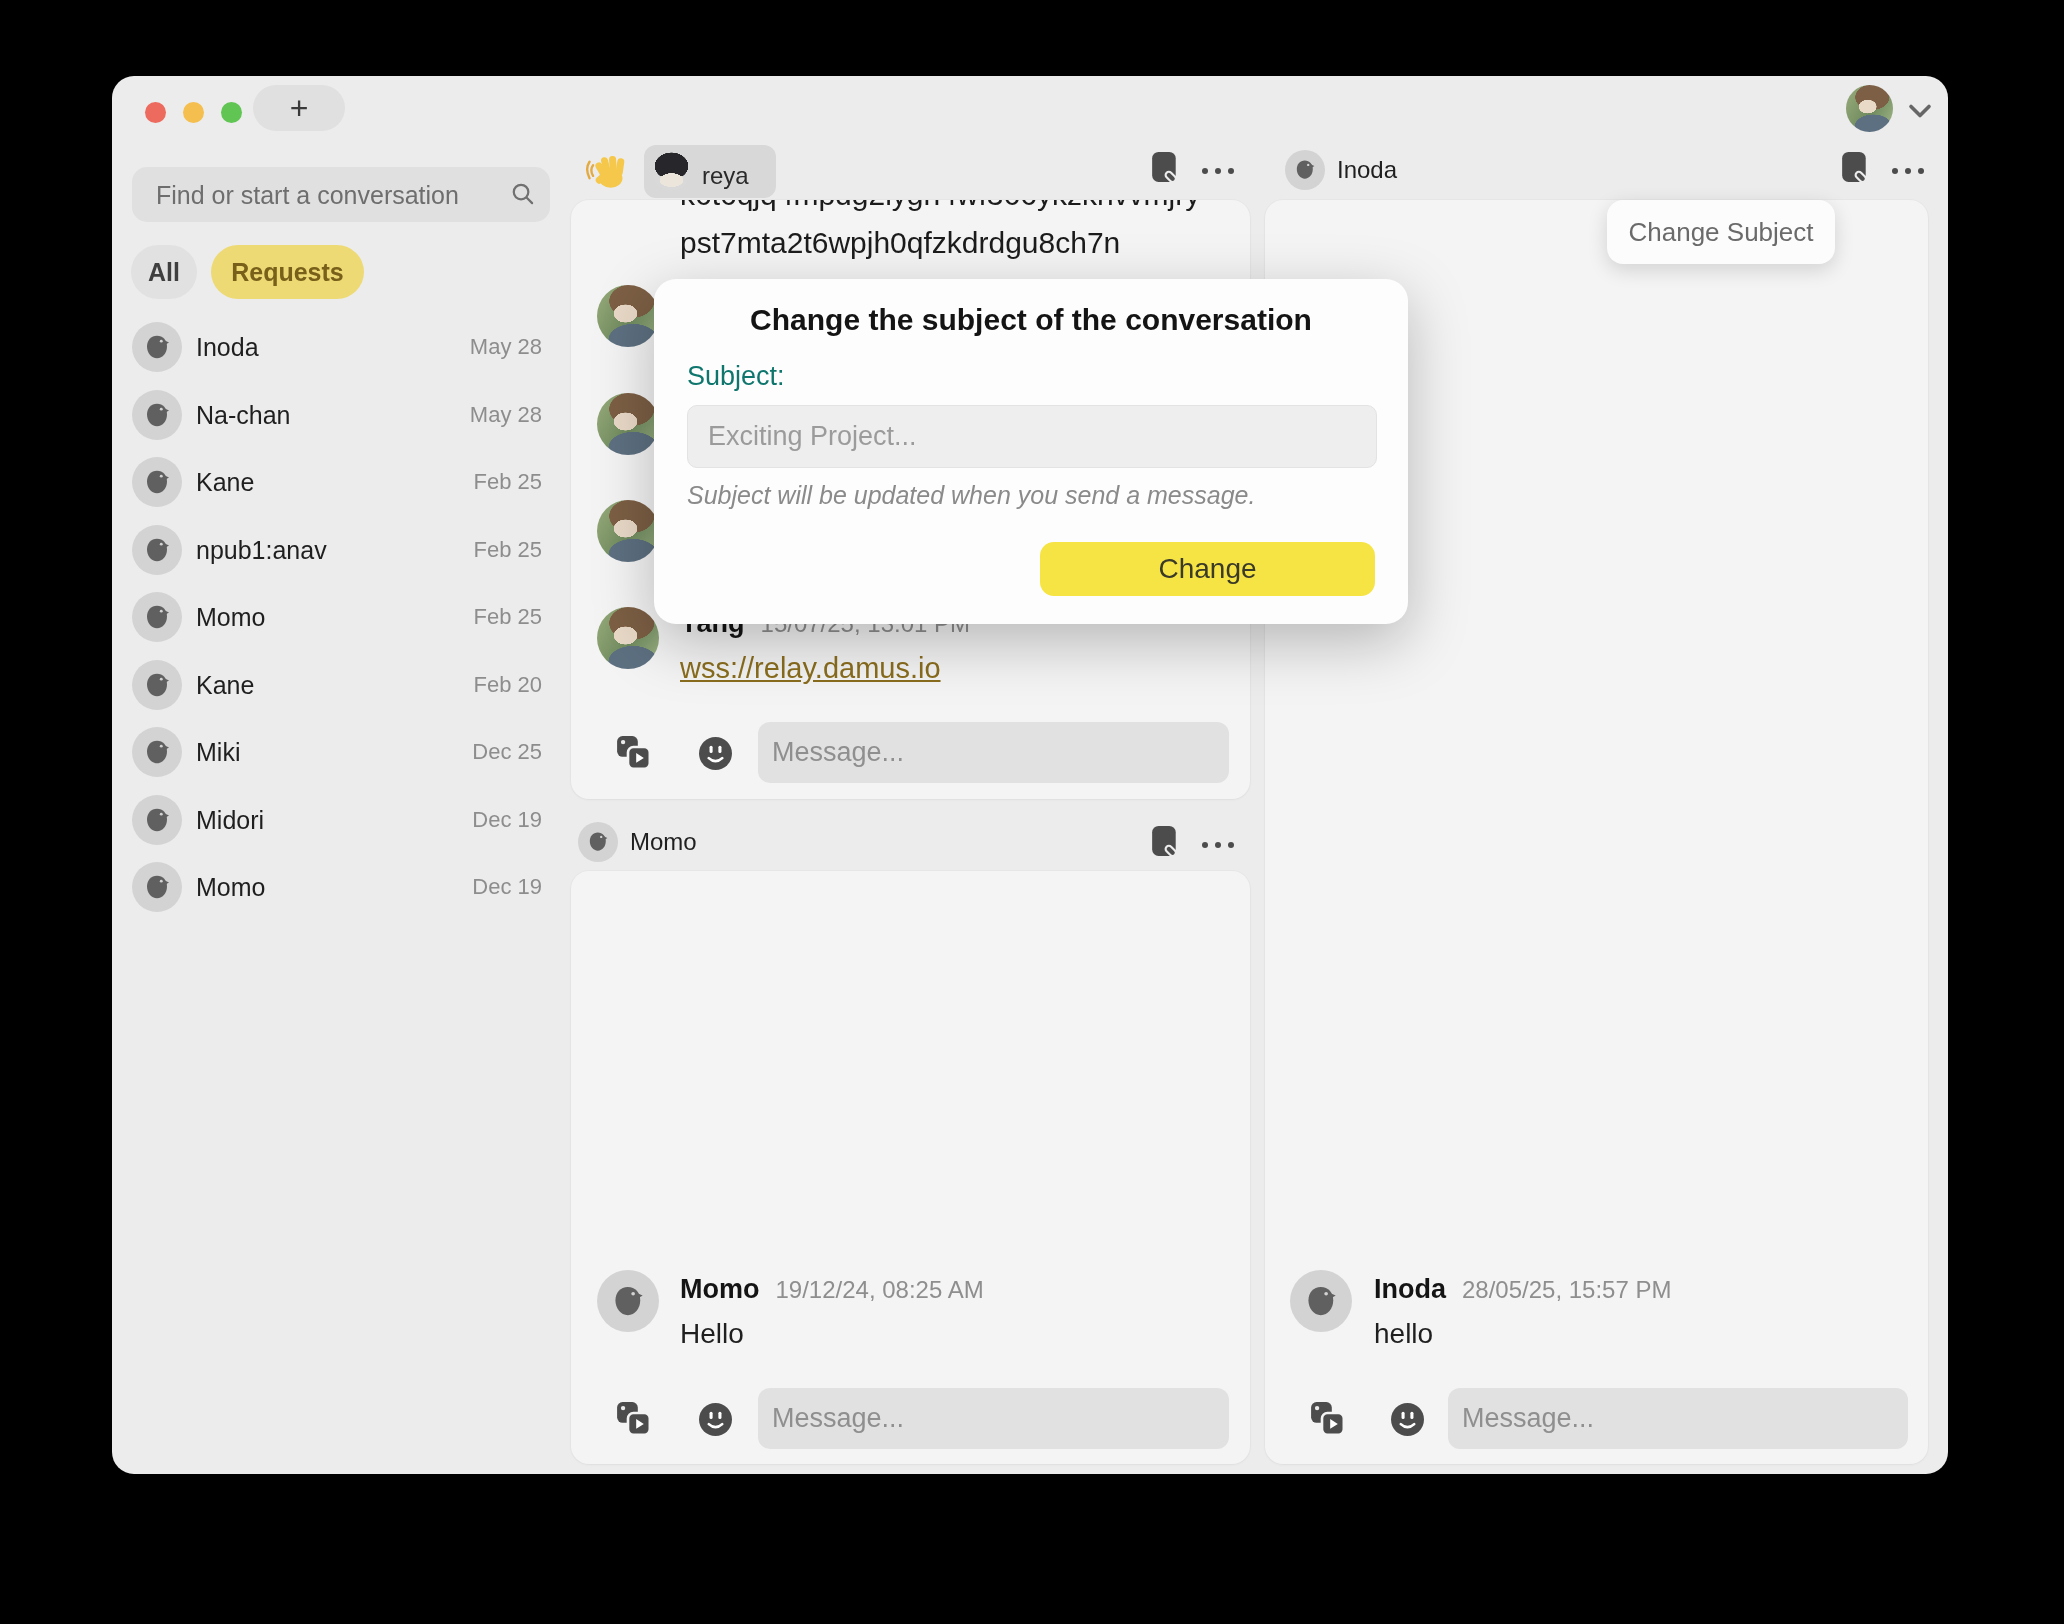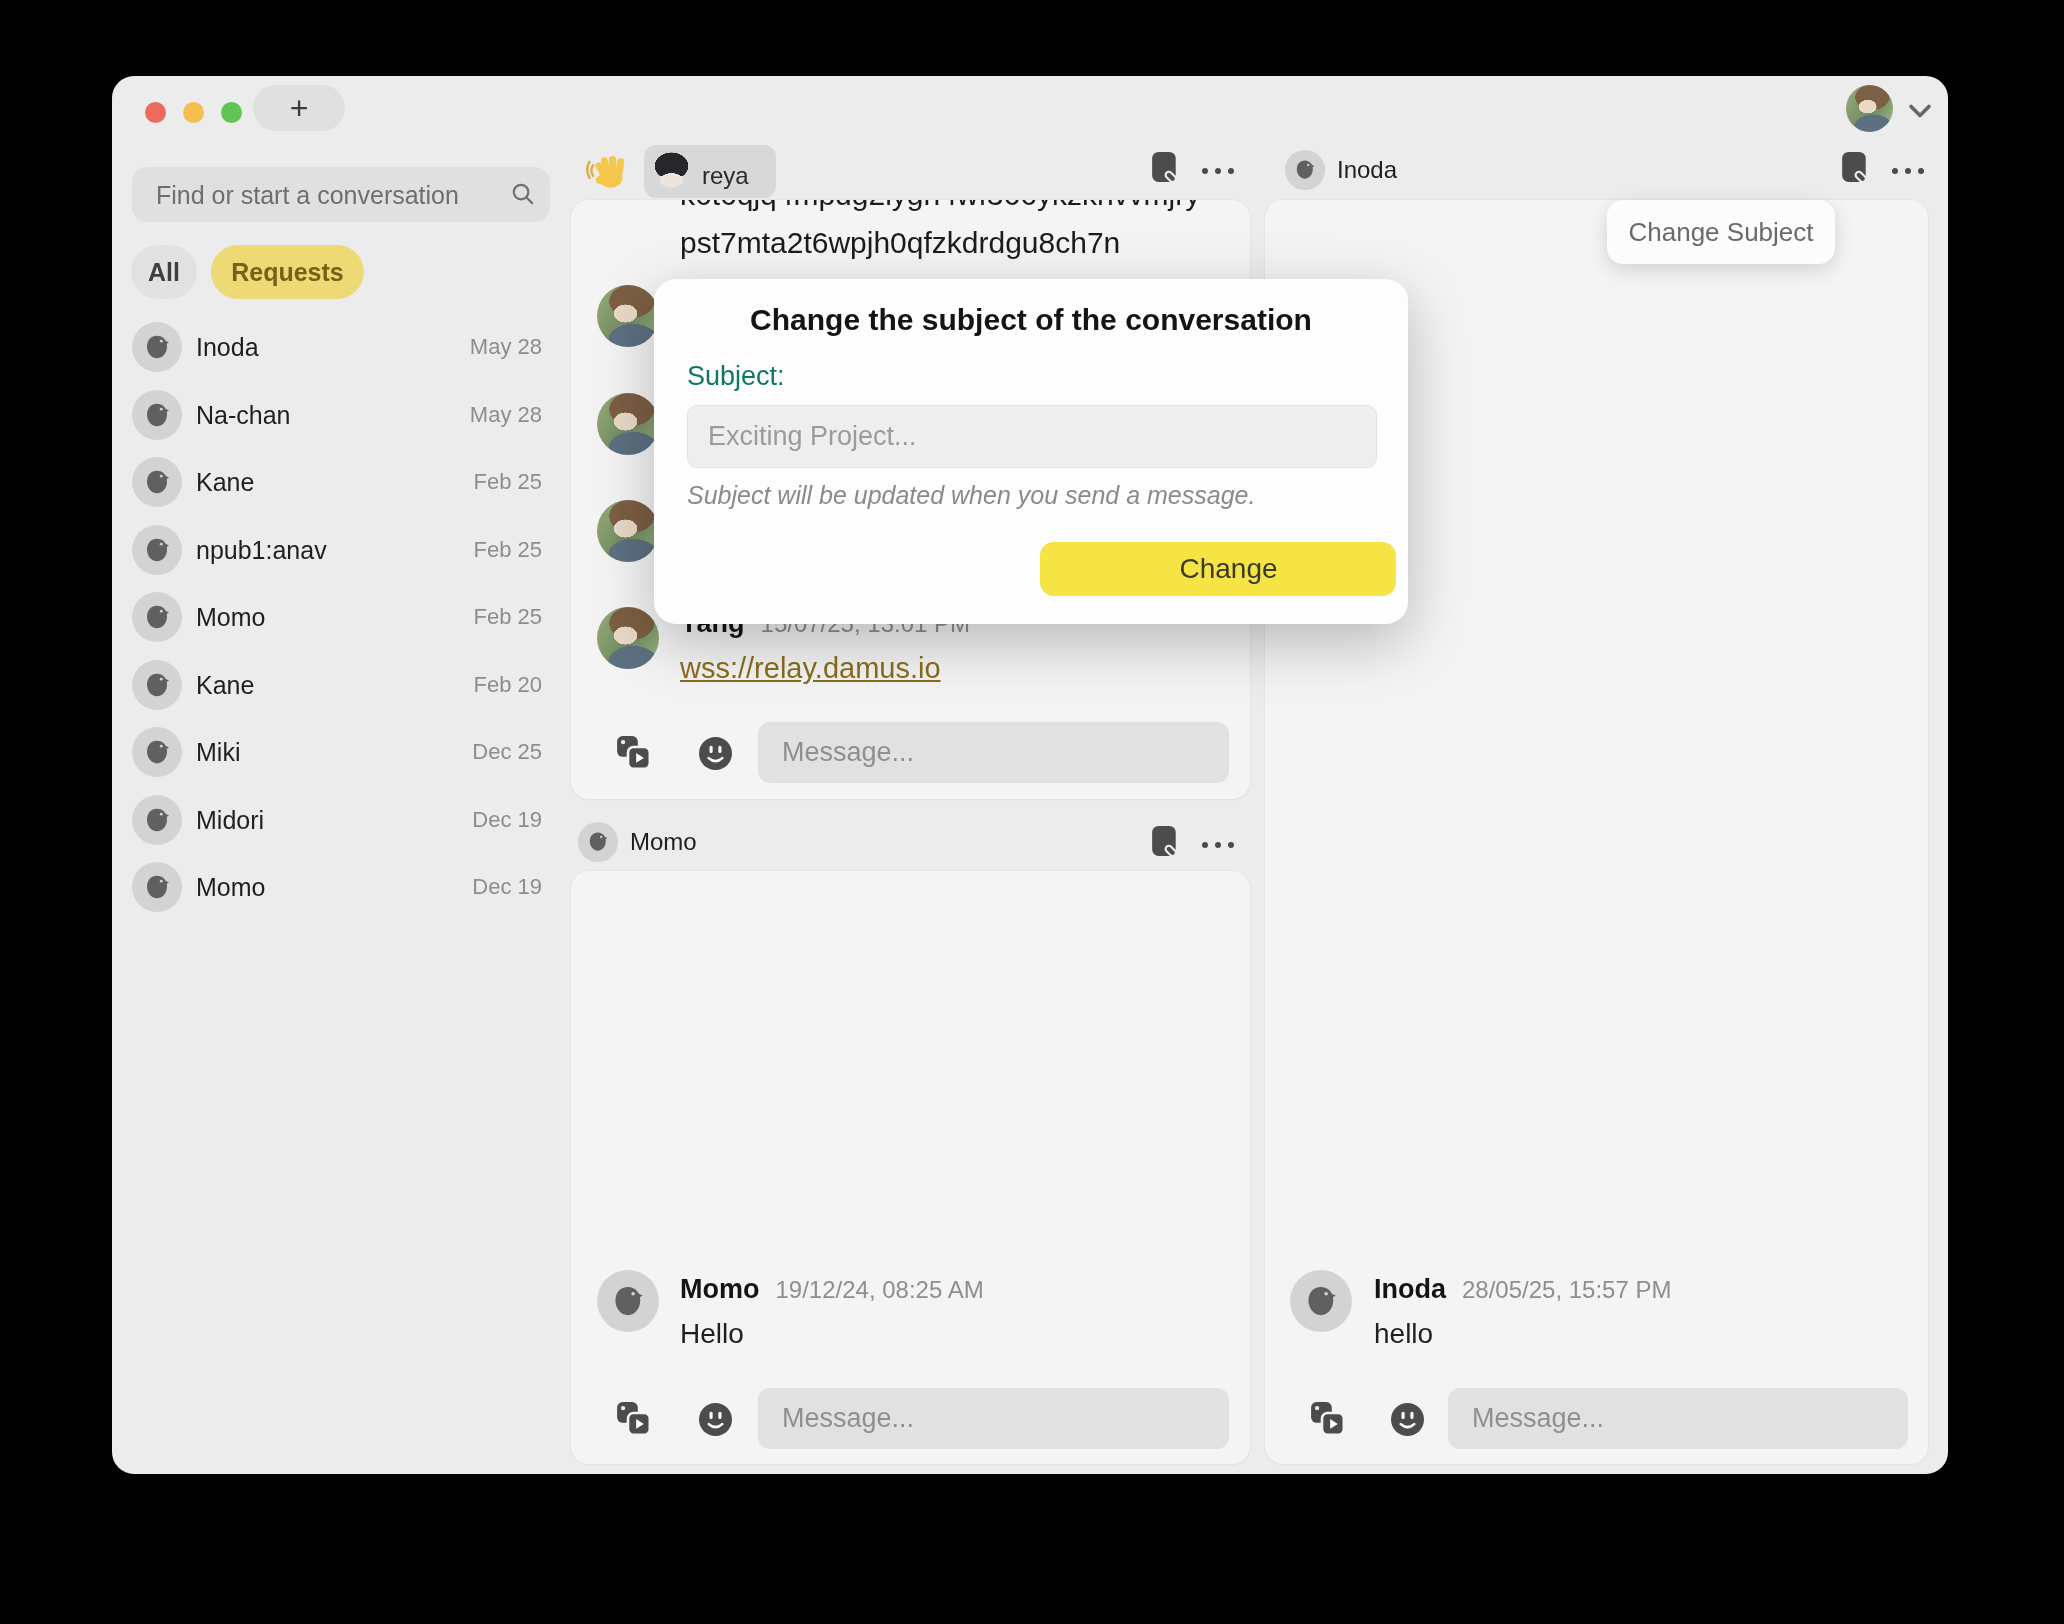--- a/index.html
+++ b/index.html
@@ -84,7 +84,7 @@
   .modal .mcancel{position:absolute;left:60px;top:263px;width:280px;height:54px;display:flex;align-items:center;
                   justify-content:center;font-size:28px;color:#4c4c4c;cursor:default;}
   .modal .mchange{position:absolute;left:386px;top:263px;width:335px;height:54px;border-radius:14px;background:#f6e344;
-                  display:flex;align-items:center;justify-content:center;font-size:28px;color:#3a3a28;padding-left:21px;}
+                  display:flex;align-items:center;justify-content:center;font-size:28px;color:#3a3a28;}
 </style>
 </head>
 <body>

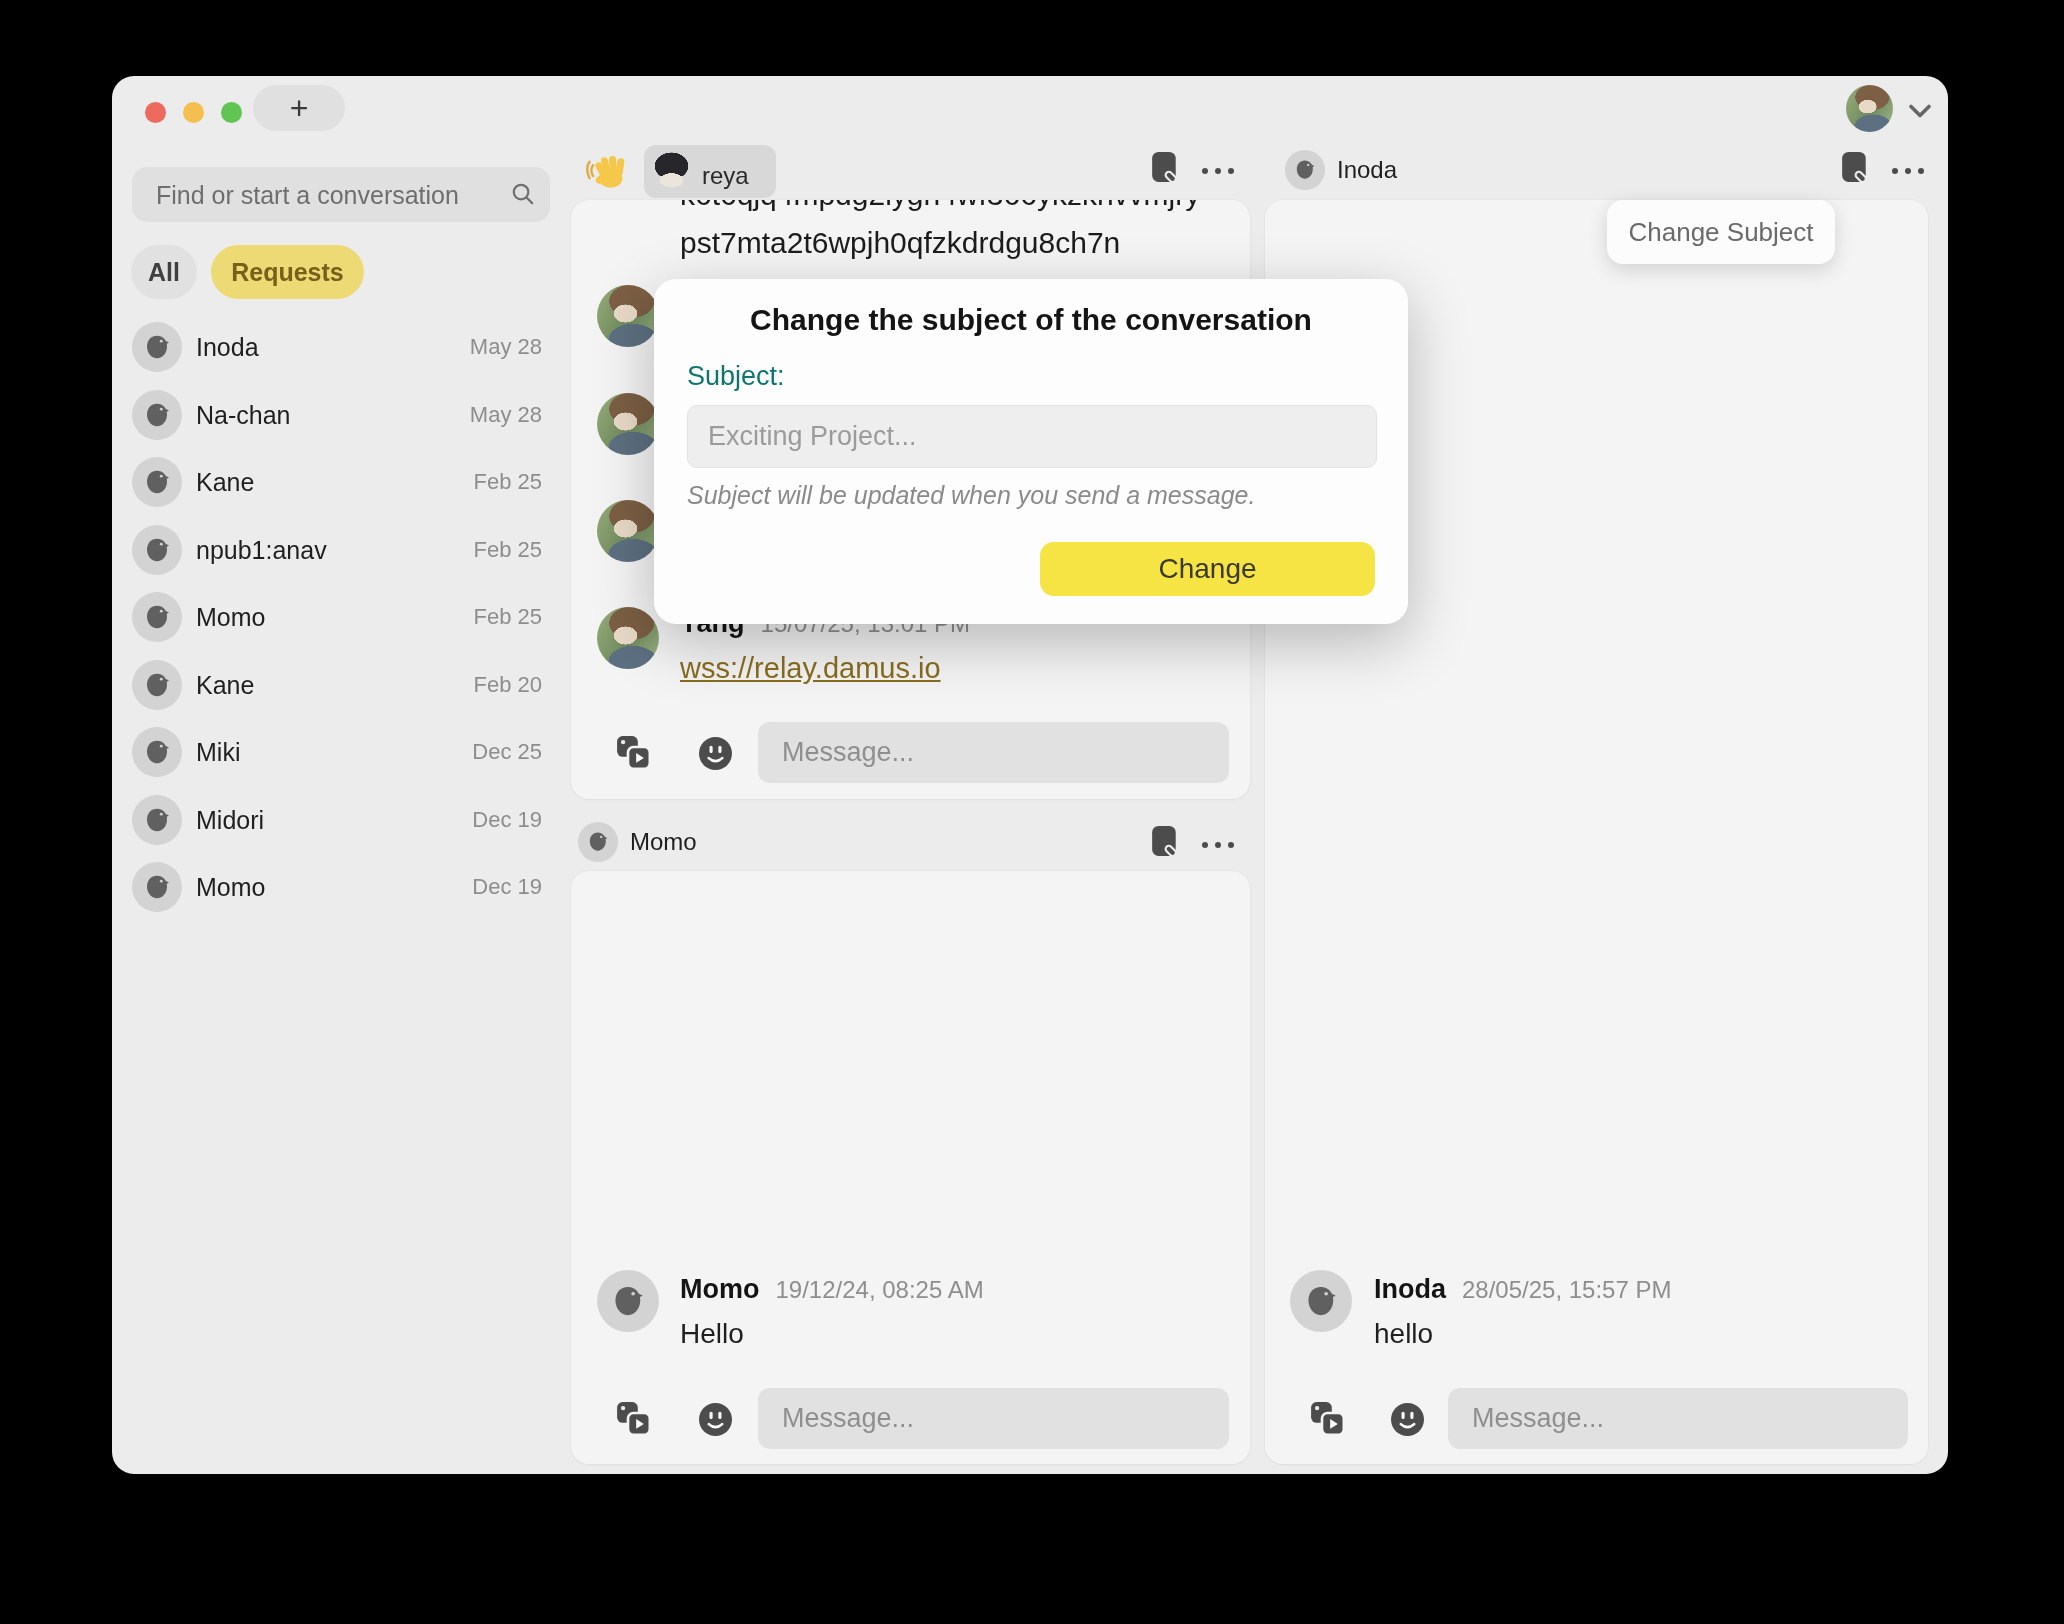--- a/index.html
+++ b/index.html
@@ -62,7 +62,7 @@
   .msg-time{font-size:24px;color:#8e8e8e;}
   .msg-text{font-size:28px;color:#1f1f1f;}
   .msg-input{position:absolute;height:61px;border-radius:12px;background:#e1e1e1;border:none;outline:none;
-             font-size:27px;color:#3c3c3c;padding:0 24px;font-family:inherit;box-sizing:border-box;}
+             font-size:27px;color:#3c3c3c;padding:0 14px;font-family:inherit;box-sizing:border-box;}
   .msg-input::placeholder{color:#8f8f8f;}
   .tool-ic{position:absolute;width:36px;height:36px;}
 

